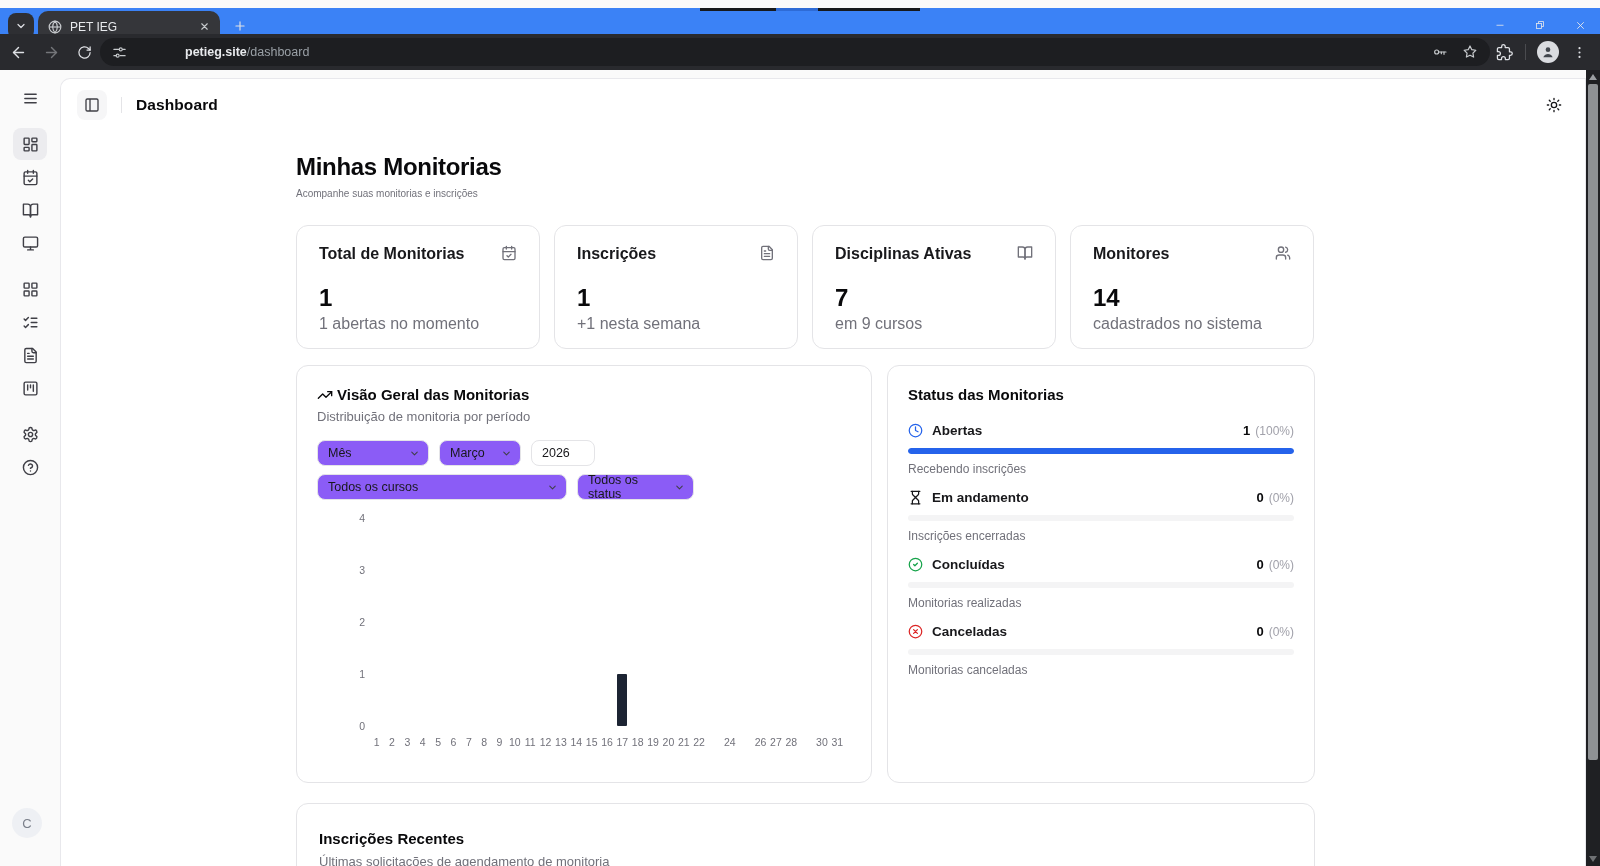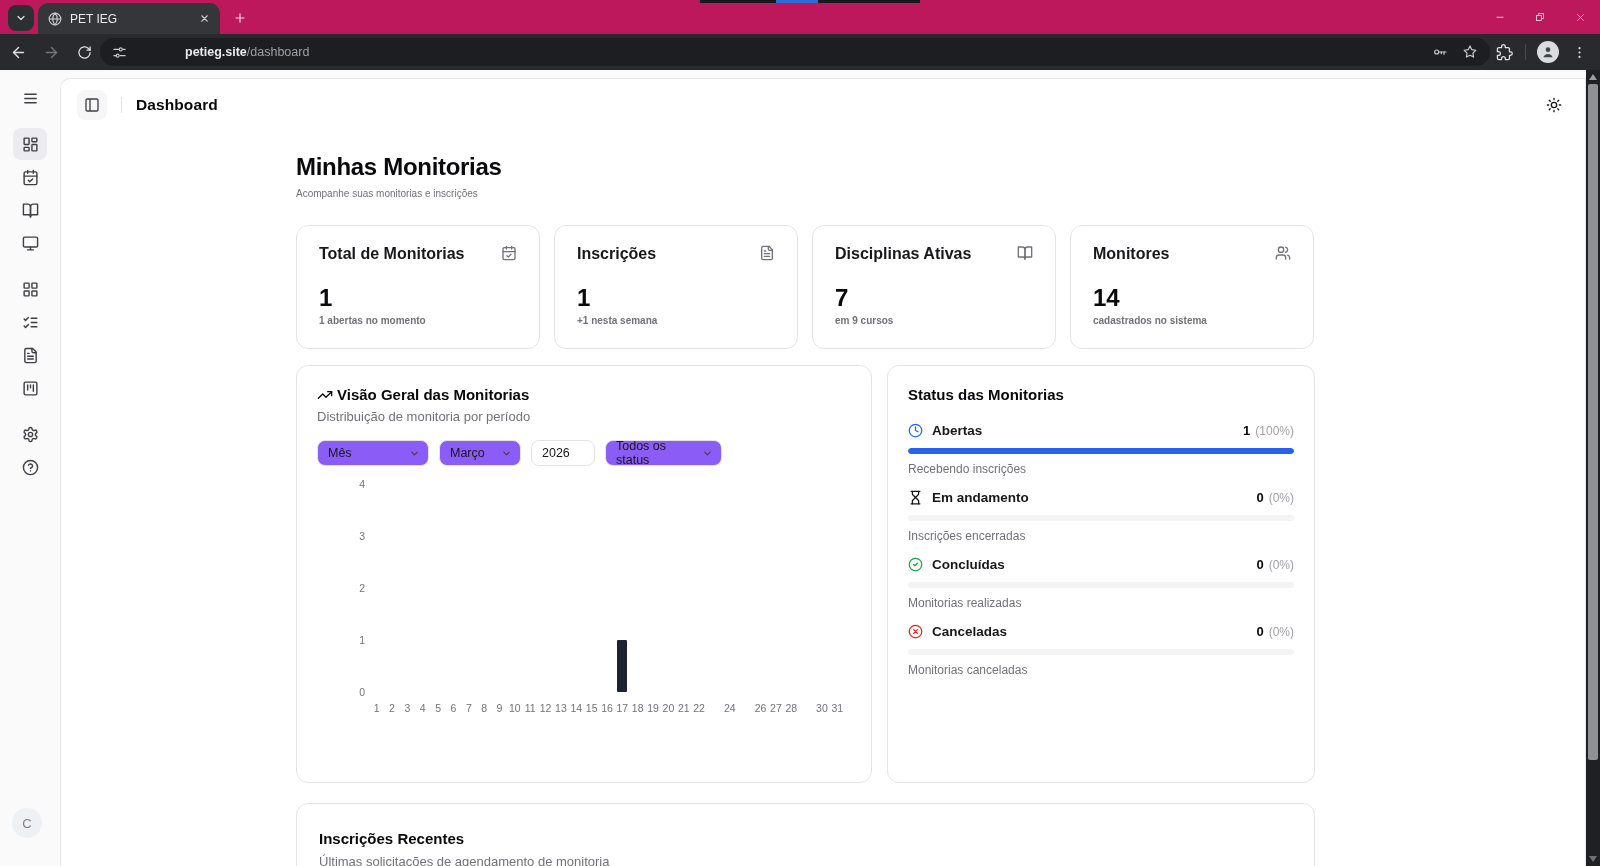--- a/index.html
+++ b/index.html
@@ -8,7 +8,7 @@
 
   
   .chrome { position:absolute; top:0; left:0; width:1600px; height:70px; }
-  .tabstrip { position:absolute; top:0; left:0; width:100%; height:34px; background:#be185d; }
+  .tabstrip { position:absolute; top:8px; left:0; width:100%; height:34px; background:#3b82f6; }
   .tab-search { position:absolute; left:8px; top:5px; width:26px; height:26px; border-radius:8px; background:#2e2f33; display:flex; align-items:center; justify-content:center; color:#dfe1e5; }
   .tab { position:absolute; left:38px; top:3px; width:182px; height:31px; background:#35363a; border-radius:10px 10px 0 0; display:flex; align-items:center; padding:0 8px 0 10px; color:#e8eaed; }
   .tab .favicon { color:#c7cacd; margin-right:8px; }

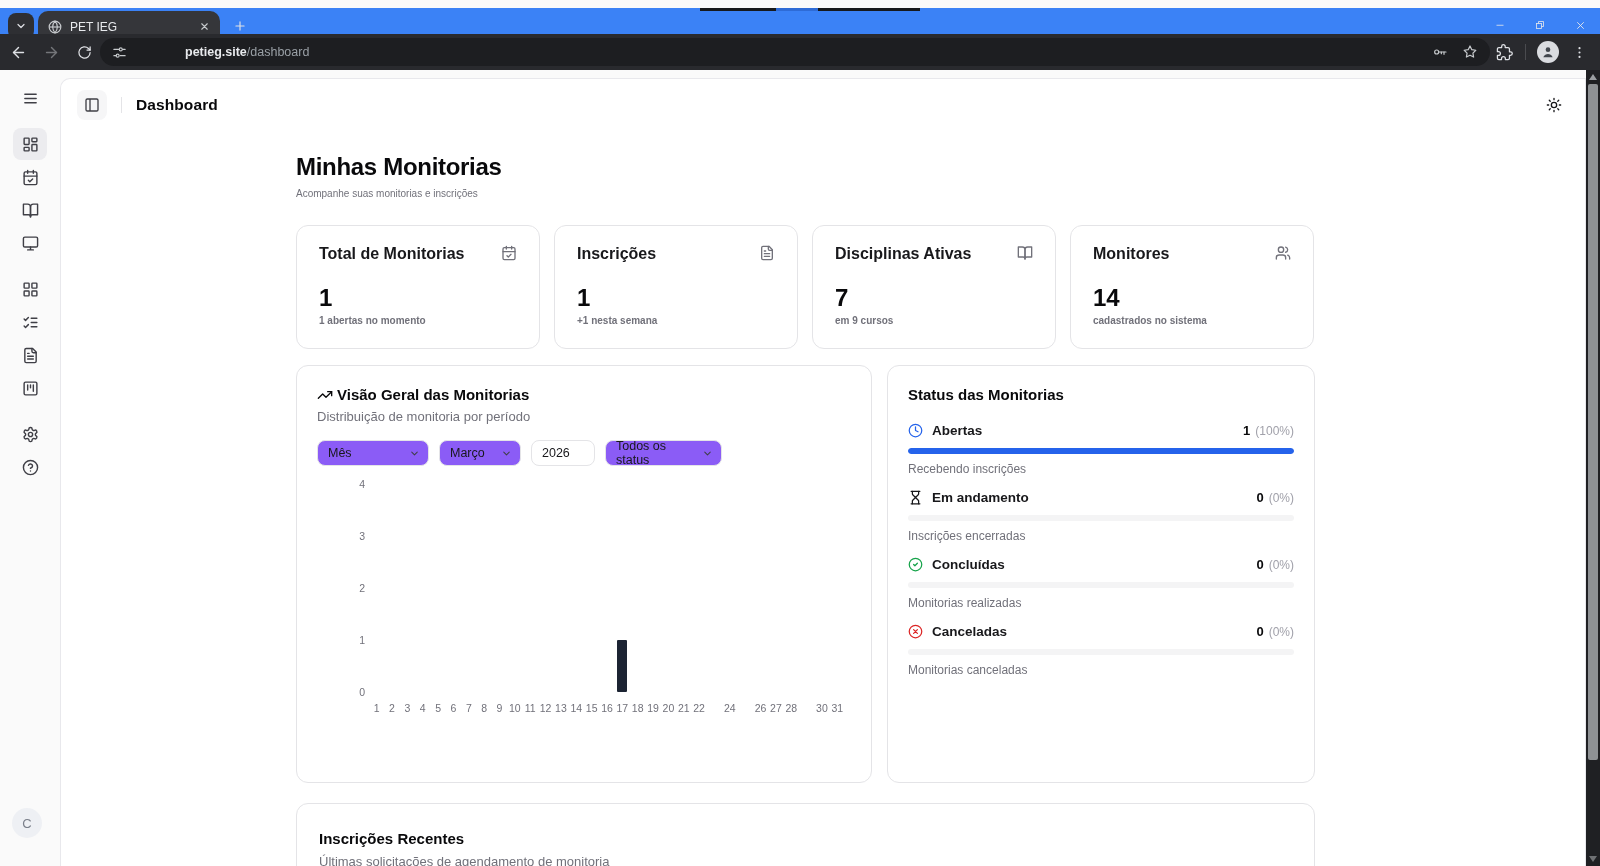--- a/index.html
+++ b/index.html
@@ -65,7 +65,7 @@
   .stat-title { font-size:16px; font-weight:bold; color:#18181b; }
   .stat-ic { color:#71717a; }
   .stat-value { font-size:24px; font-weight:bold; color:#09090b; margin-top:23px; line-height:1; }
-  .stat-caption { font-size:10px; color:#71717a; margin-top:5px;font-weight:bold; }
+  .stat-caption { font-size:16px; color:#71717a; margin-top:5px; }
 
   .charts-row { display:grid; grid-template-columns:576px 428px; gap:15px; margin-top:16px; }
   .panel-card { height:418px; padding:20px 20px; }

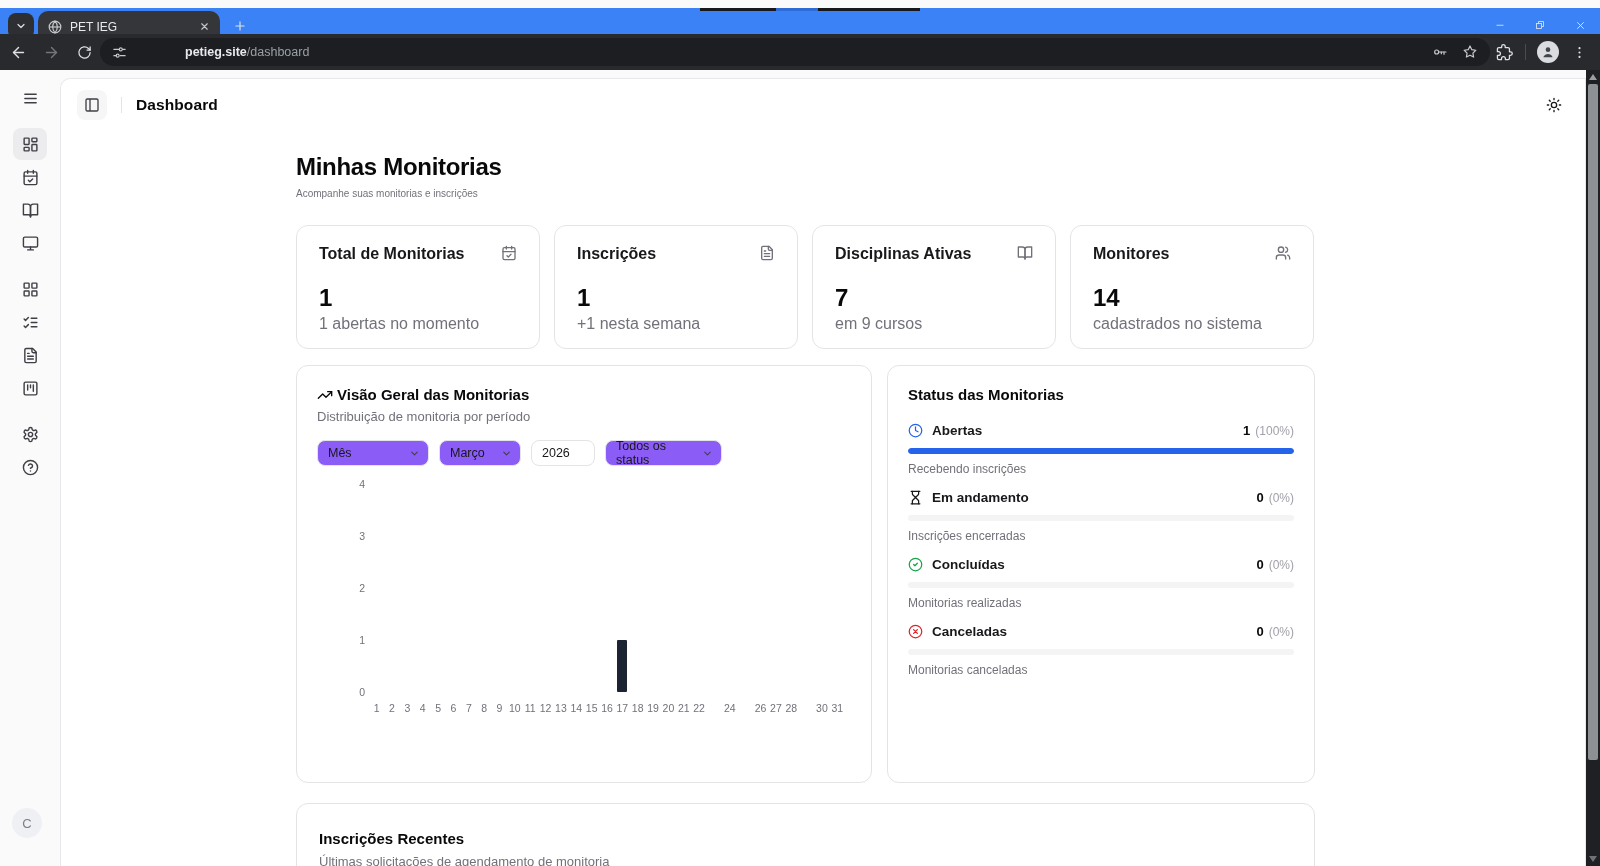--- a/index.html
+++ b/index.html
@@ -442,6 +442,14 @@
                 </span>
             </div>
             <input class="year-input" value="2026" style="">
+            <div class="sel" style="width:250px">
+              <span>Todos os cursos</span>
+              <span class="chev">
+                  <svg width="11" height="11" viewBox="0 0 24 24" fill="none" stroke="currentColor" stroke-width="2.2" stroke-linecap="round" stroke-linejoin="round">
+                    <path d="m6 9 6 6 6-6"></path>
+                  </svg>
+                </span>
+            </div>
             <div class="sel" style="width:117px">
               <span>Todos os status</span>
               <span class="chev">

